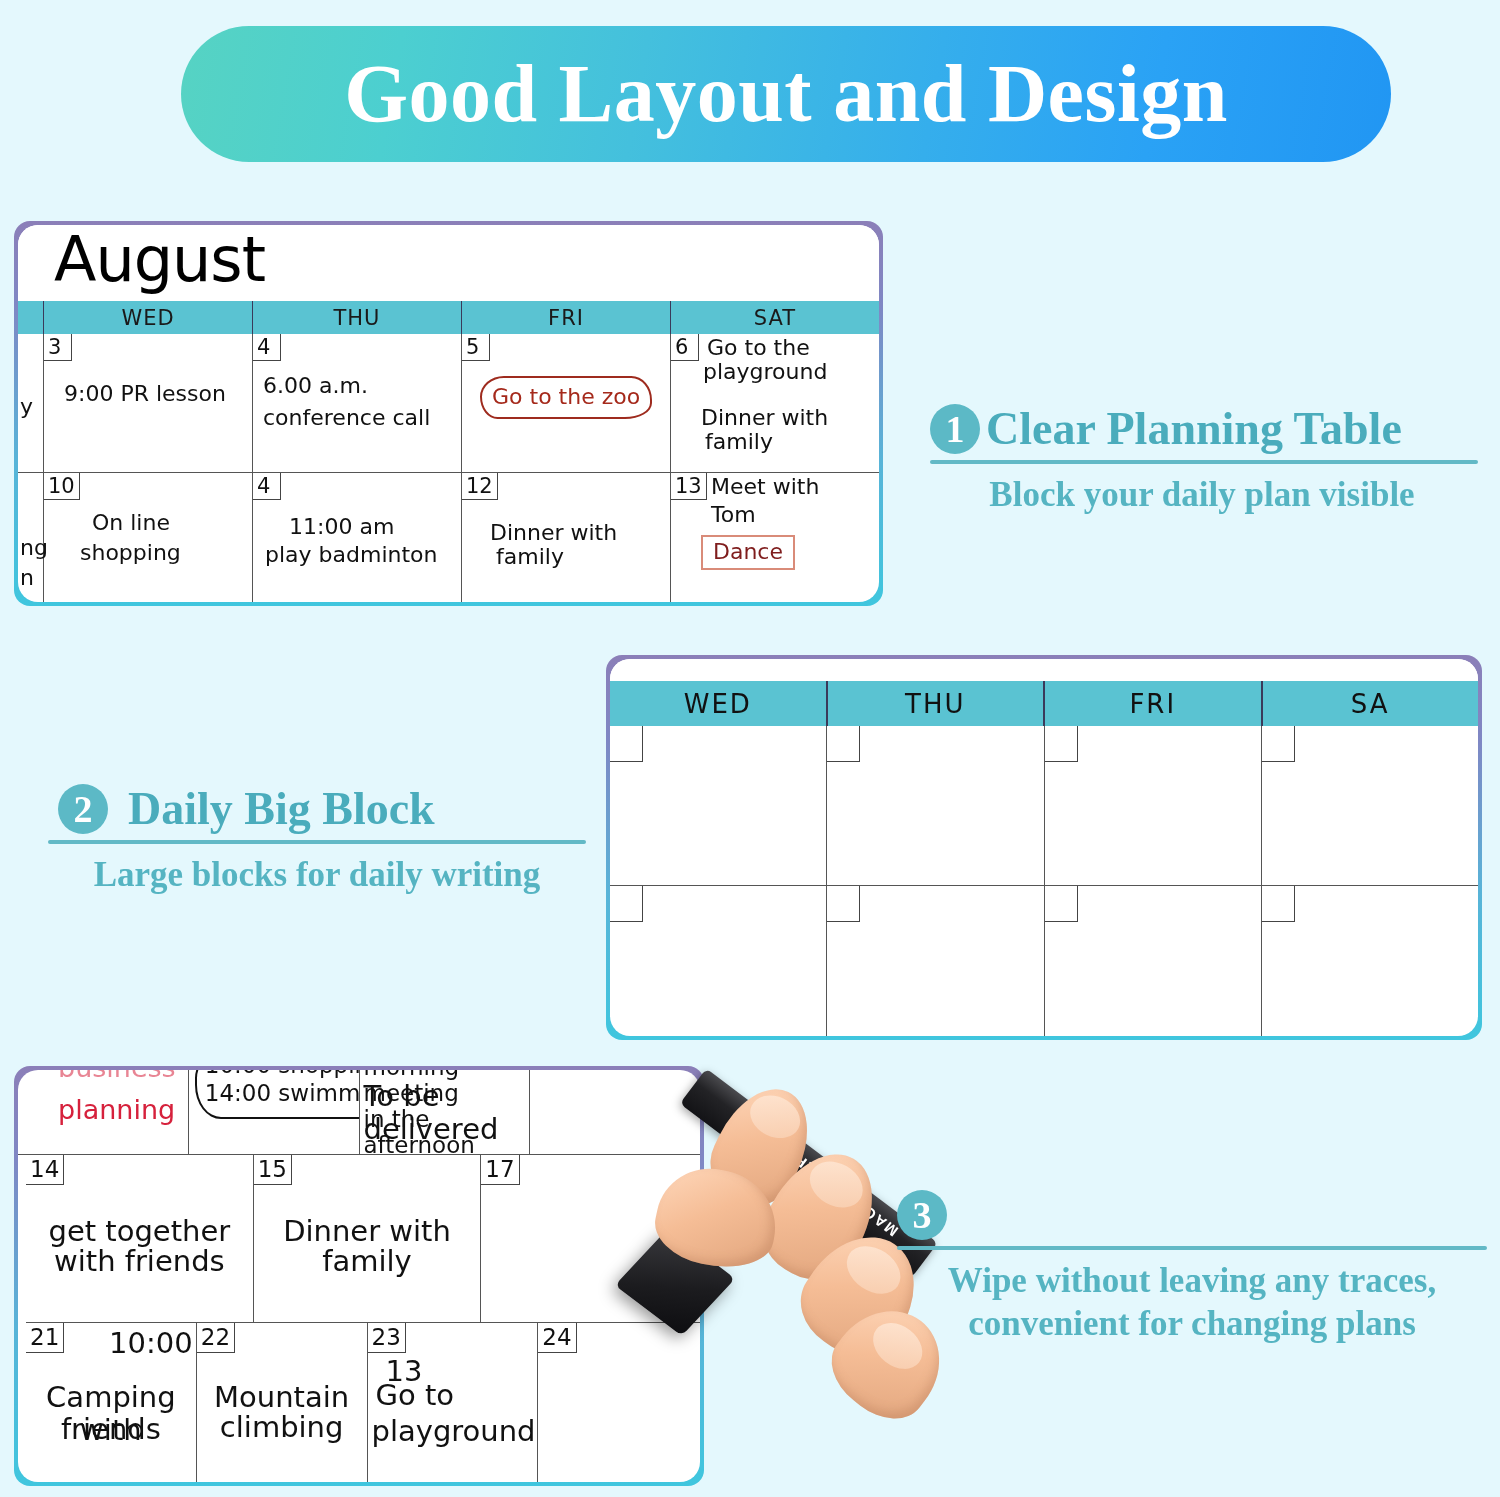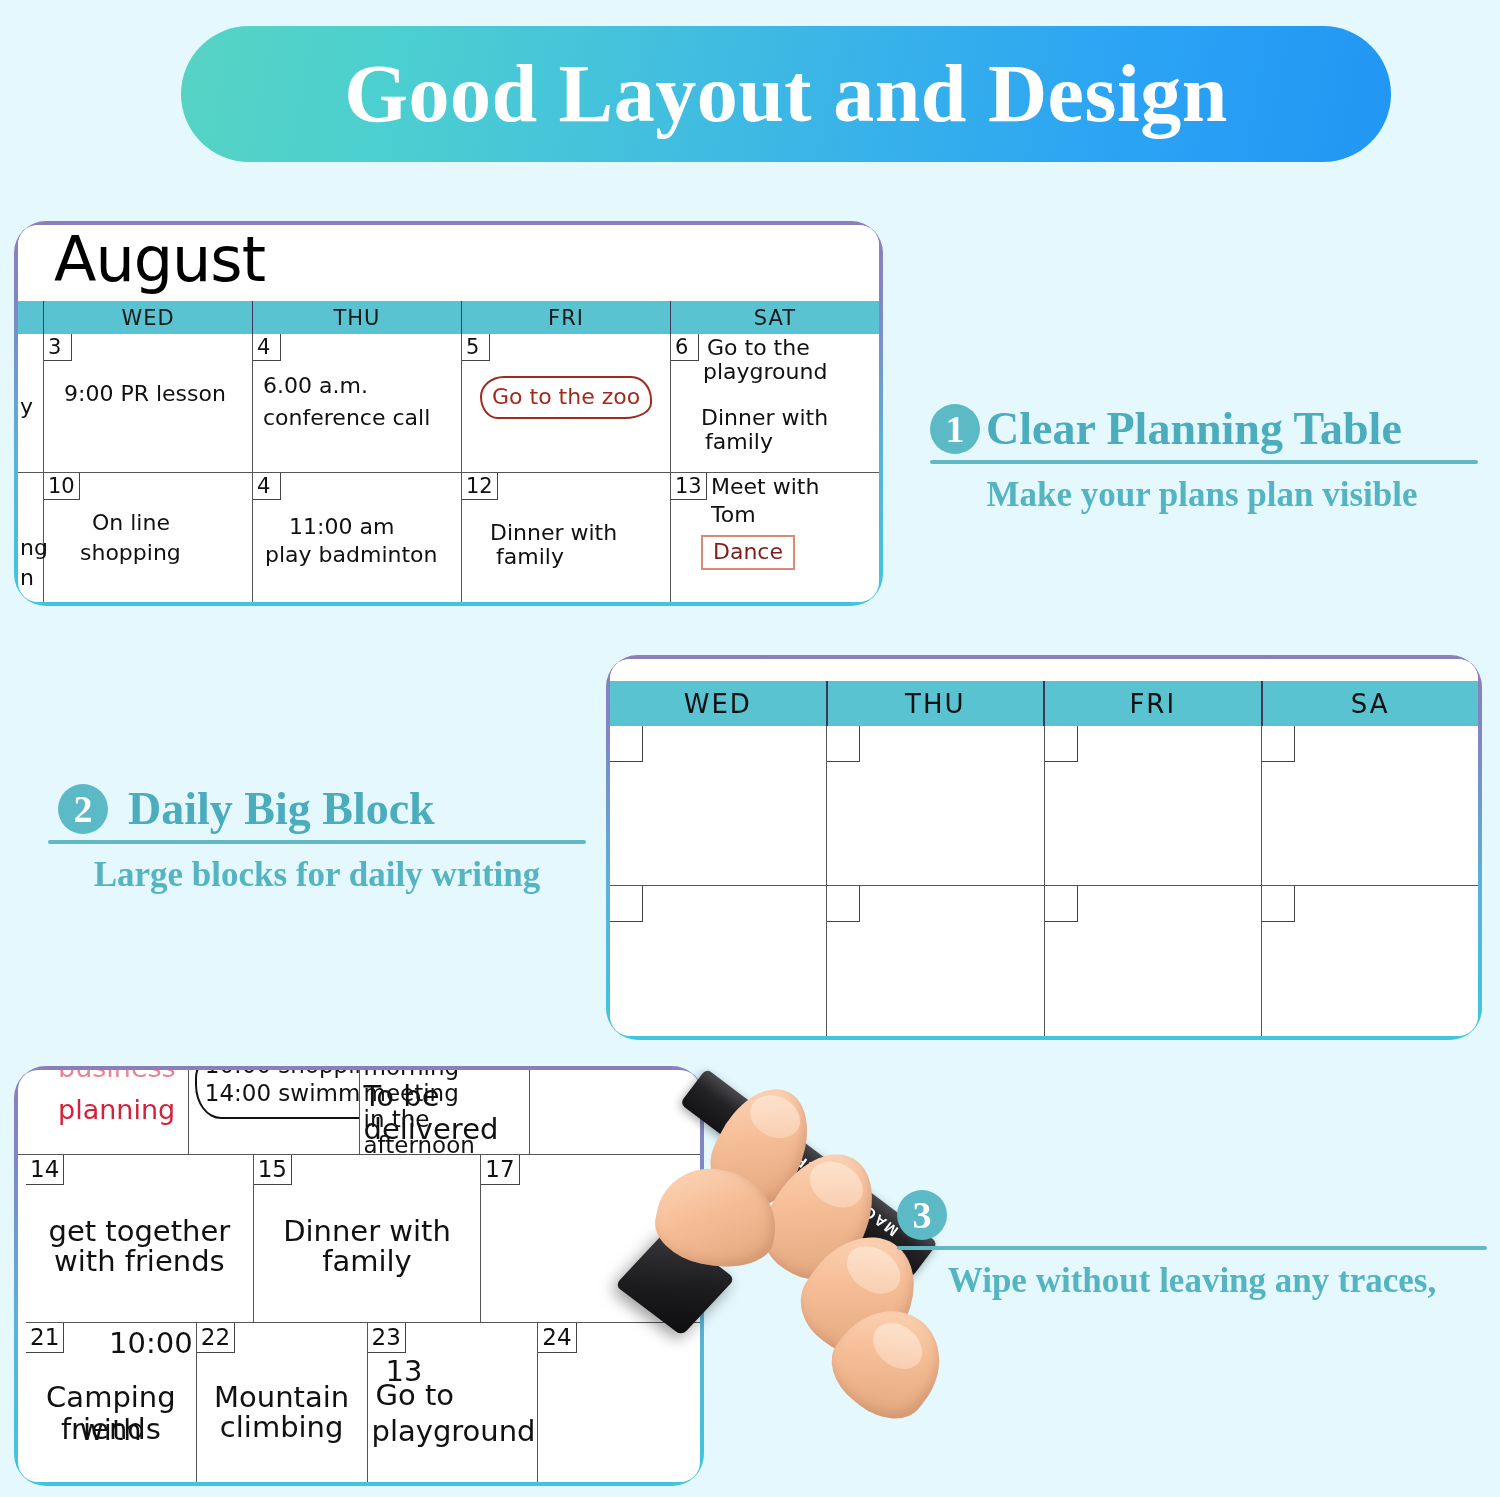--- a/index.html
+++ b/index.html
@@ -39,7 +39,7 @@
   }
   .board-frame {
     position: absolute;
-    border-radius: 32px;
+    border-radius: 16px;
     padding: 4px;
     box-sizing: border-box;
     background: linear-gradient(180deg, #8b7fb8 0%, #7f87c4 22%, #58b4d8 62%, #3fc6de 100%);

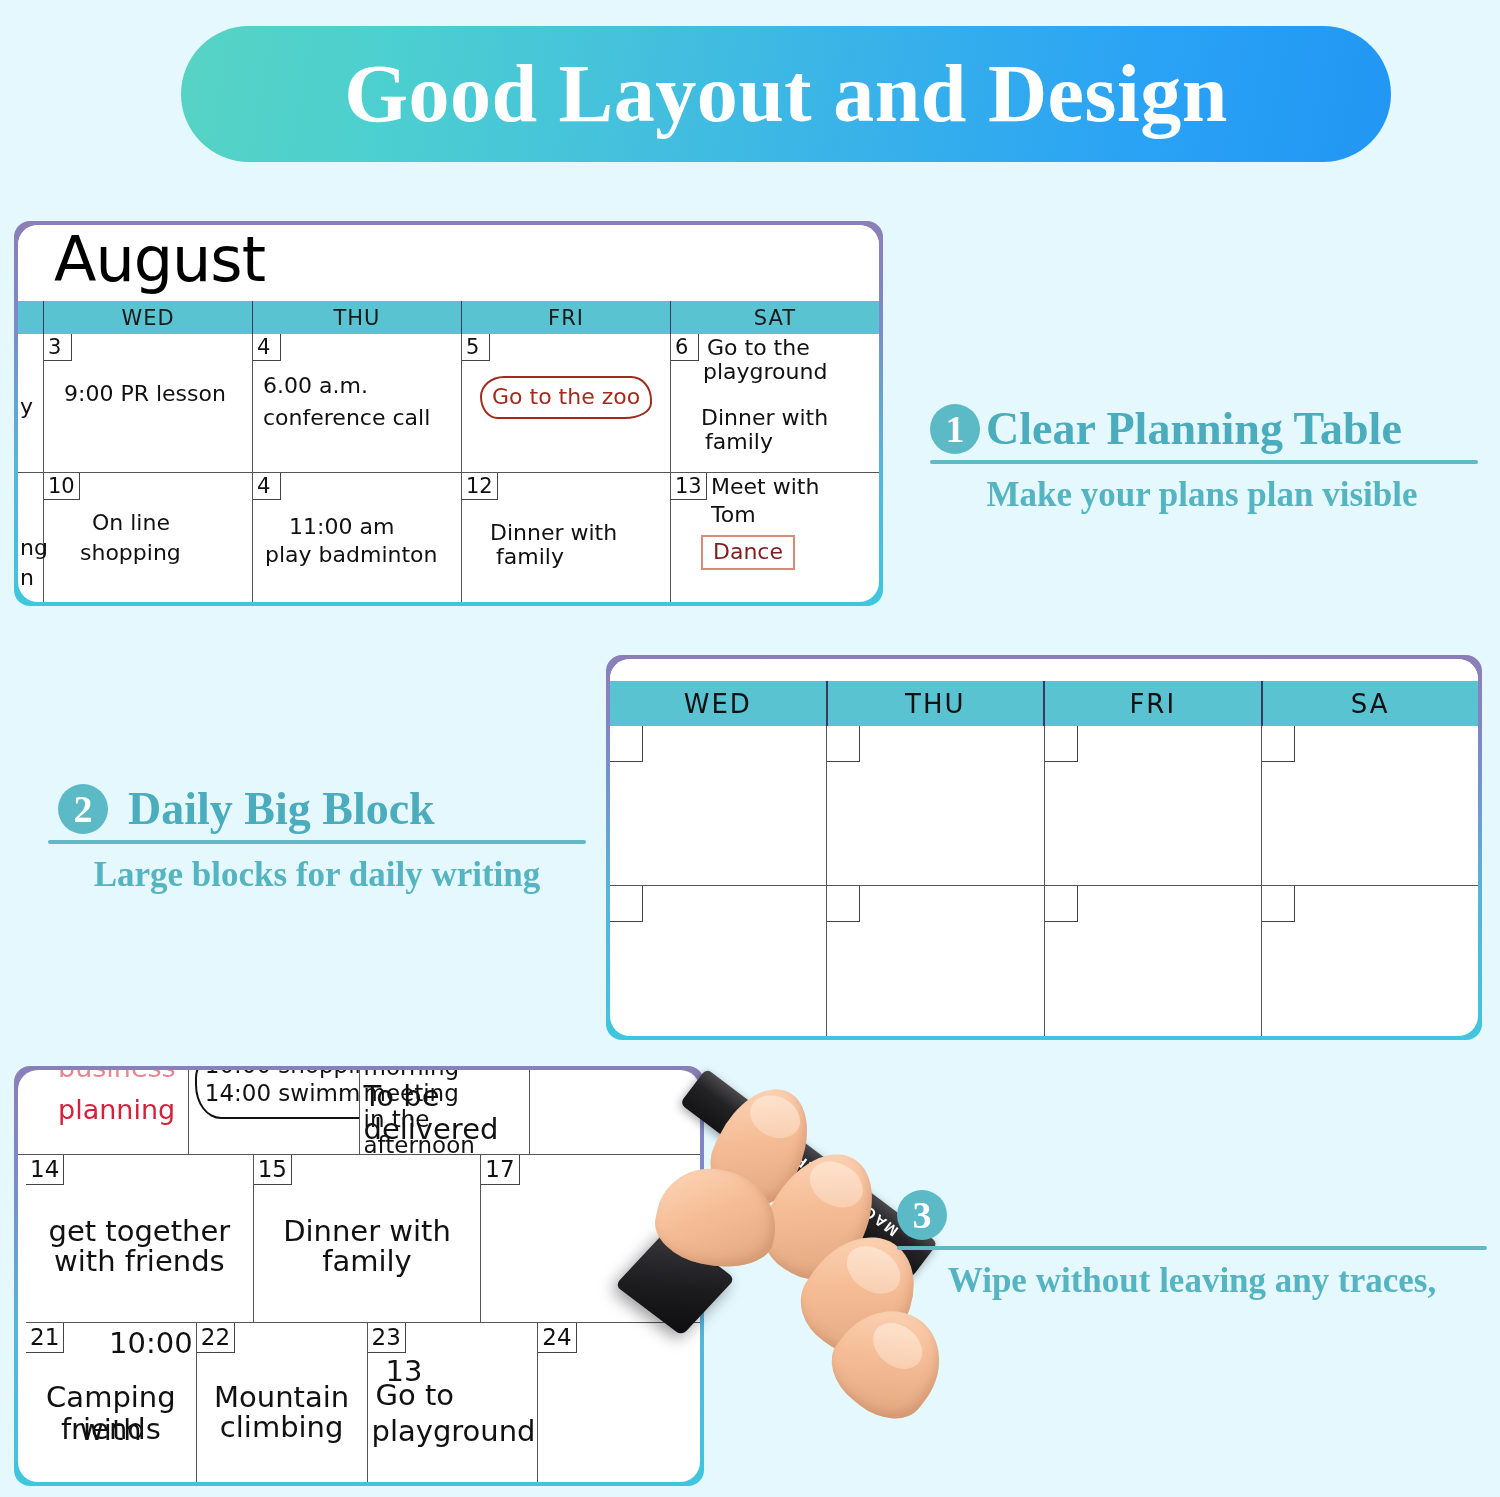--- a/index.html
+++ b/index.html
@@ -667,7 +667,7 @@
     <div class="feature-title">Clear Planning Table</div>
   </div>
   <div class="rule"></div>
-  <div class="feature-sub">Make your plans plan visible</div>
+  <div class="feature-sub">Block your daily plan visible</div>
 </div>
 
 <div class="feature" id="feature-two">

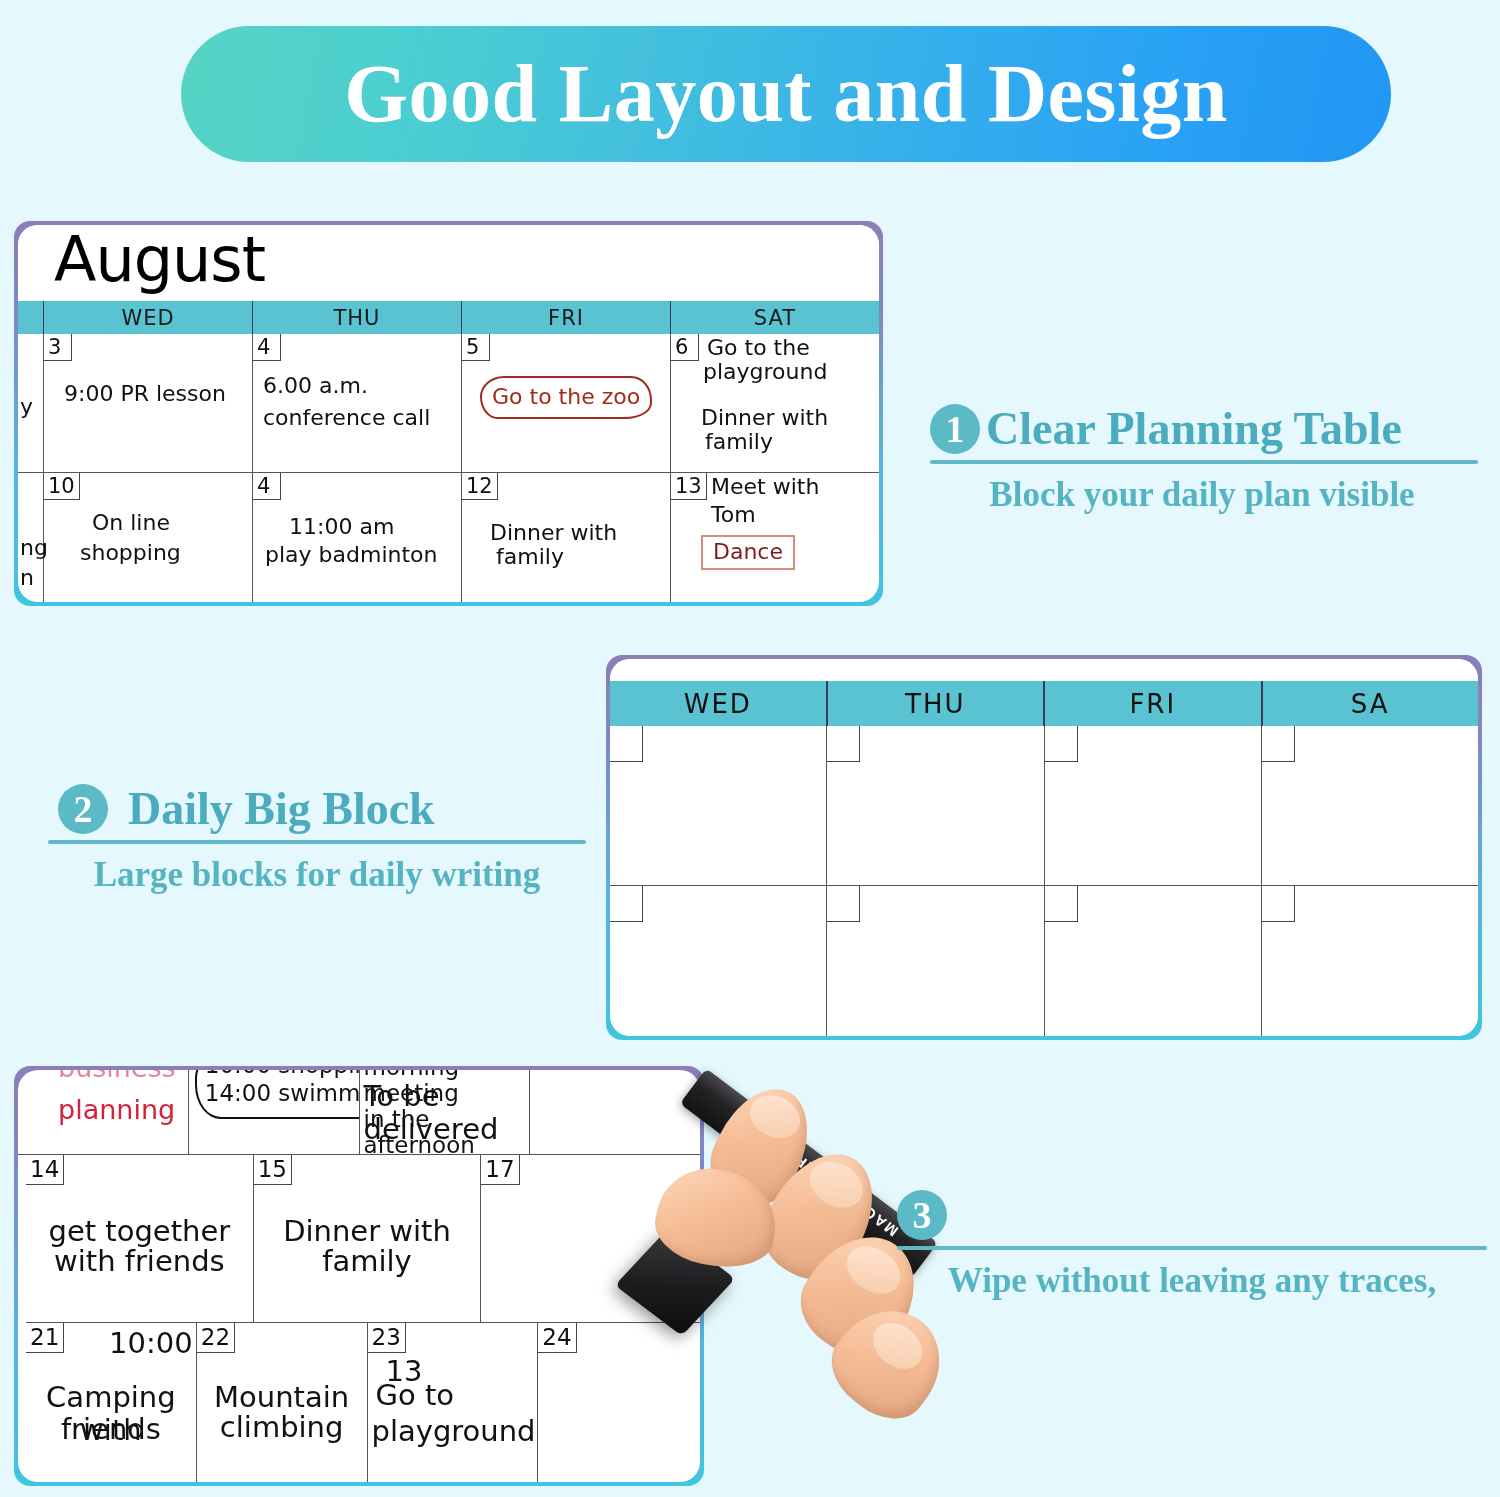--- a/index.html
+++ b/index.html
@@ -685,6 +685,7 @@
   </div>
   <div class="rule"></div>
   <div class="feature-sub">Wipe without leaving any traces,</div>
+  <div class="feature-sub" style="margin-top:2px;">convenient for changing plans</div>
 </div>
 
 </body></html>

